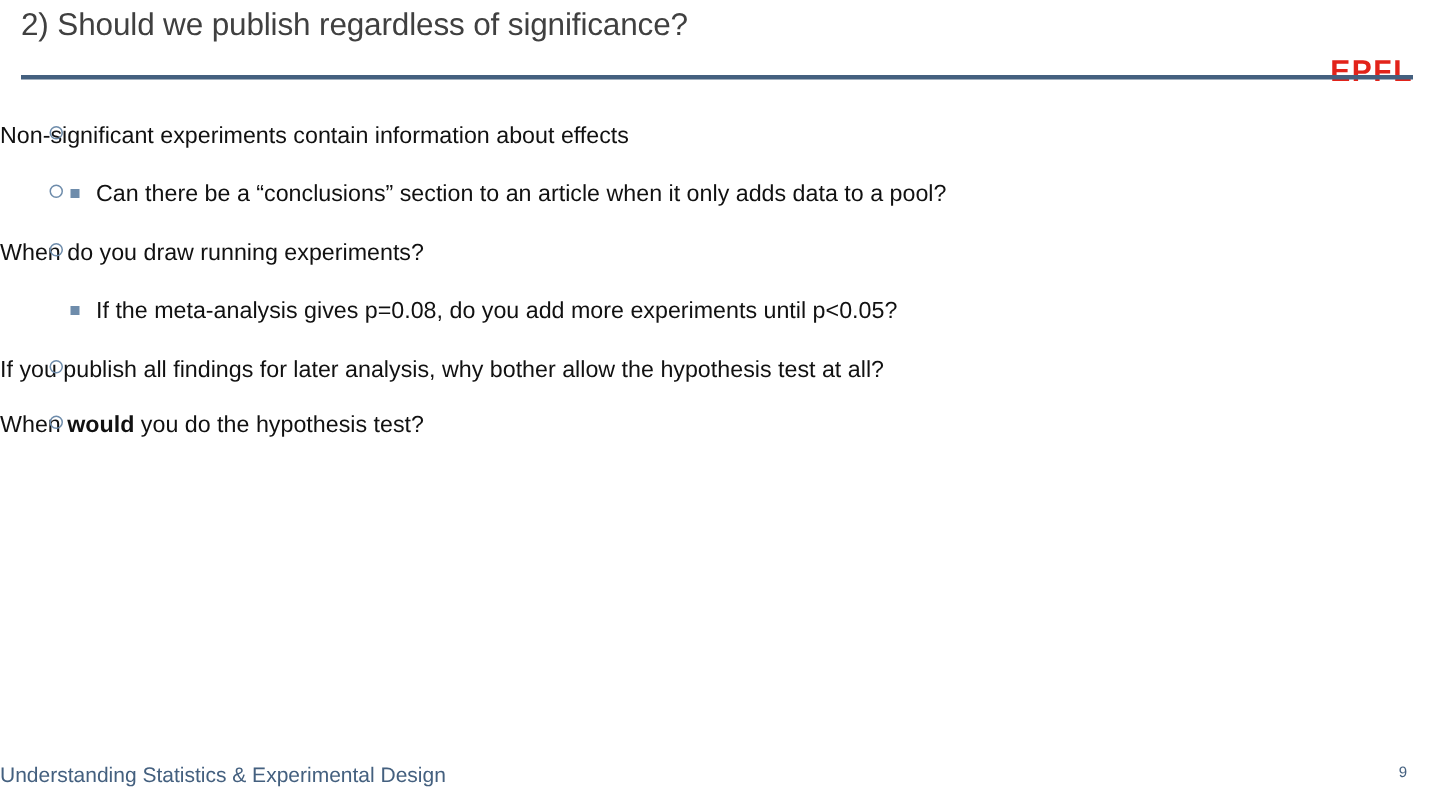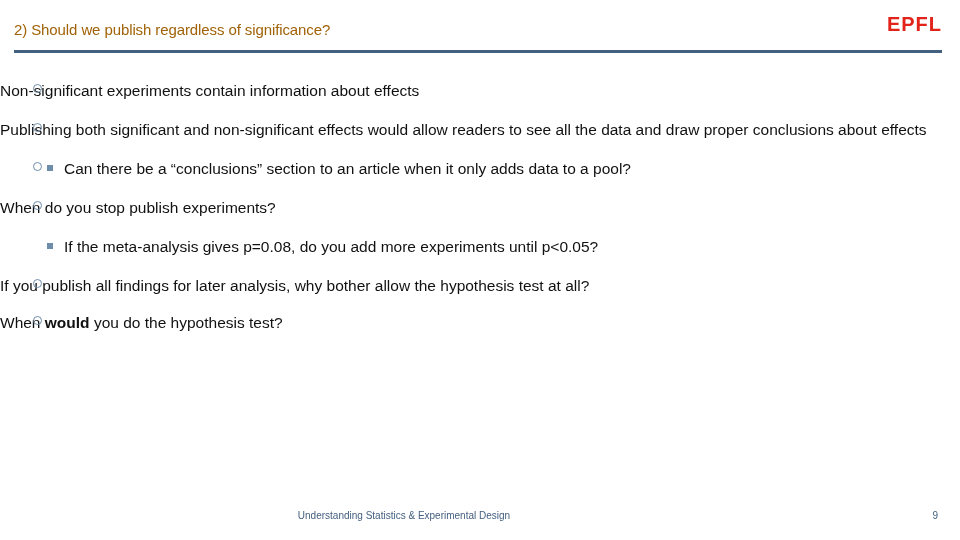--- a/index.html
+++ b/index.html
@@ -26,11 +26,11 @@
   .title {
     position: absolute;
     left: 14px;
-    top: 17px;
-    font-size: 15px;
+    top: 4px;
+    font-size: 21px;
     line-height: 26px;
     letter-spacing: -0.1px;
-    color: #a16207;
+    color: #404040;
     white-space: nowrap;
   }
   .logo {

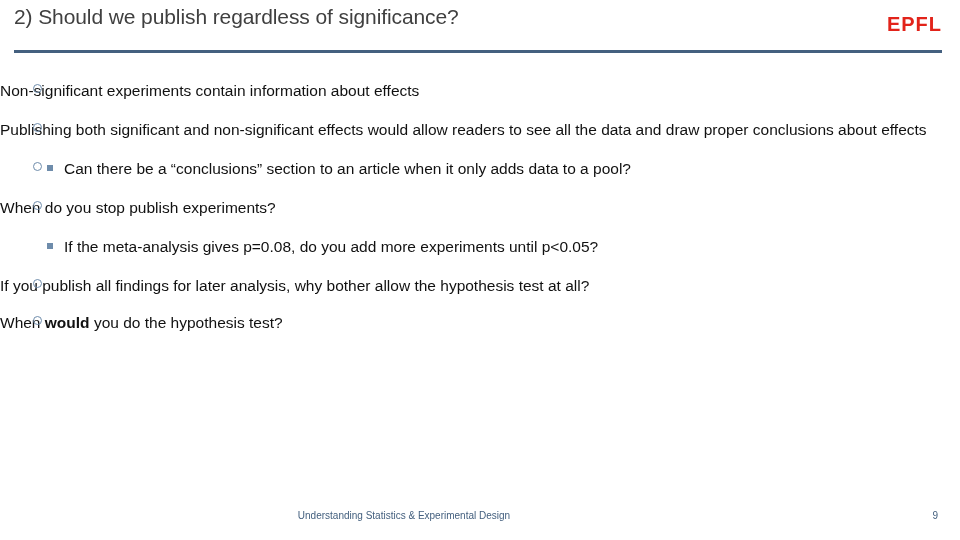--- a/index.html
+++ b/index.html
@@ -36,7 +36,7 @@
   .logo {
     position: absolute;
     right: 18px;
-    top: 12px;
+    top: 36px;
     font-size: 20px;
     font-weight: bold;
     letter-spacing: 1px;

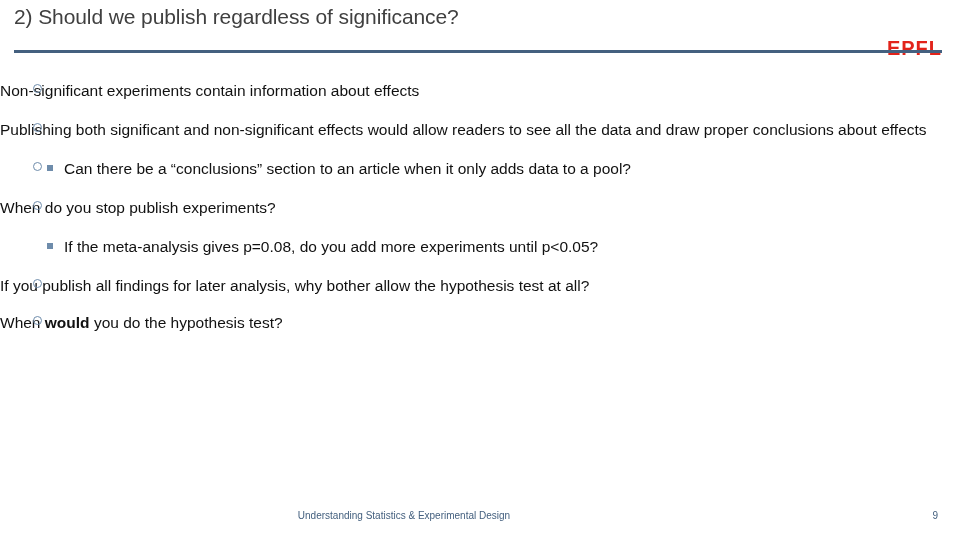--- a/index.html
+++ b/index.html
@@ -143,10 +143,6 @@
       <span>Non-significant experiments contain information about effects</span>
     </div>
 
-    <div class="bullet lvl1">
-      <span class="marker"></span>
-      <span>Publishing both significant and non-significant effects would allow readers to see all the data and draw proper conclusions about effects</span>
-    </div>
 
     <div class="bullet lvl1">
       <span class="marker"></span>

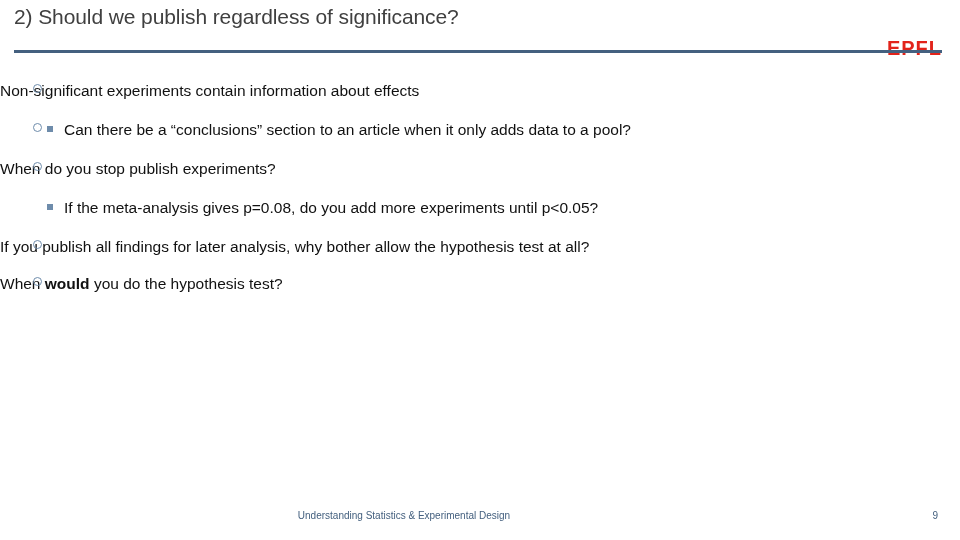--- a/index.html
+++ b/index.html
@@ -156,7 +156,7 @@
 
     <div class="bullet lvl1">
       <span class="marker"></span>
-      <span>When do you stop publish experiments?</span>
+      <span>When do you draw running experiments?</span>
     </div>
 
     <div class="bullet lvl2">

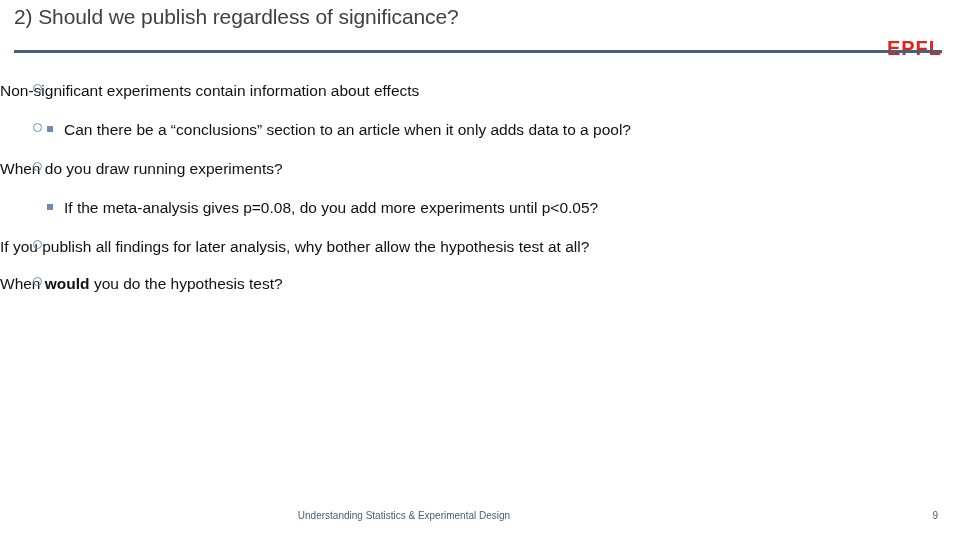--- a/index.html
+++ b/index.html
@@ -111,8 +111,7 @@
     left: 0;
     top: 510px;
     width: 808px;
-    text-align: center;
-    font-size: 10px;
+    font-size: 14px;
     line-height: 12px;
     color: #44607f;
   }

